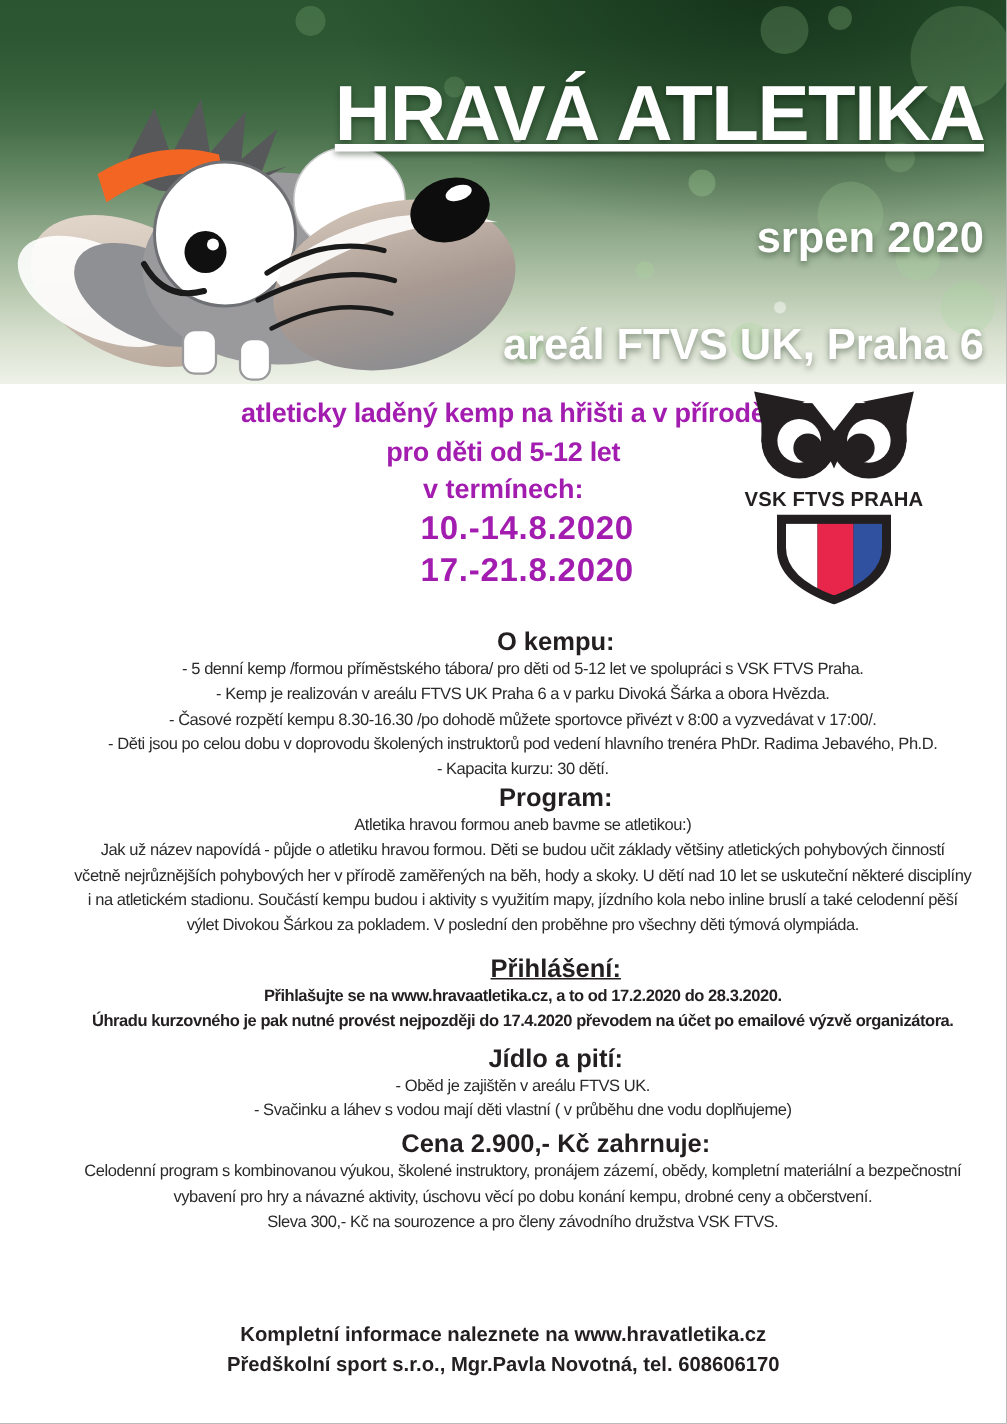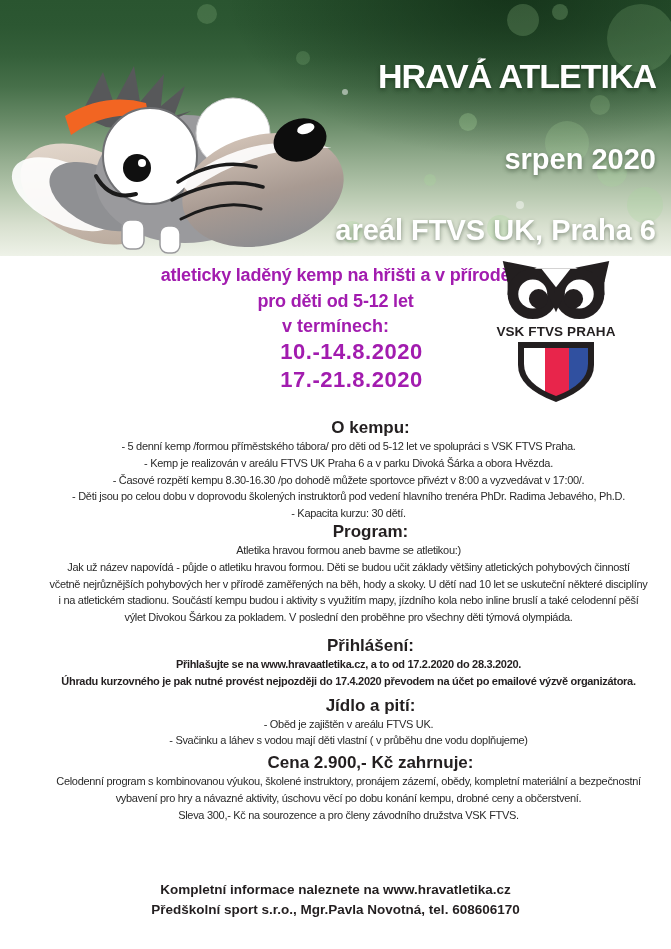--- a/index.html
+++ b/index.html
@@ -21,7 +21,7 @@
     position:absolute; top:46px; right:15px; text-align:right; color:#ffffff;
     text-shadow:0 2px 4px rgba(10,30,12,0.45);
   }
-  .main-title { font-size:34px; font-weight:bold; letter-spacing:-1px; line-height:60px; white-space:nowrap; }
+  .main-title { font-size:52px; font-weight:bold; letter-spacing:-1px; line-height:60px; white-space:nowrap;text-decoration:underline; }
   .sub-title  { font-size:29px; font-weight:bold; line-height:35px; white-space:nowrap;margin-top:36px; }
   .mouse { position:absolute; left:10px; top:64px; }
   

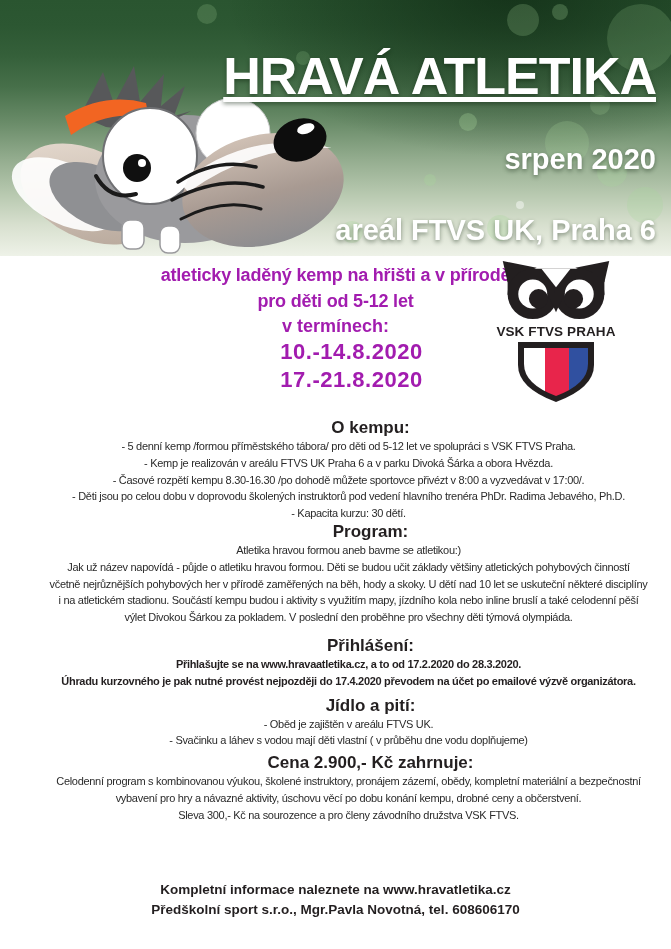--- a/index.html
+++ b/index.html
@@ -44,7 +44,7 @@
   .body-line.bold { font-weight:bold; color:#231f20; }
   .mt-about   { margin-top:24px; }
   .mt-program { margin-top:0px; }
-  .mt-signup  { margin-top:10px; }
+  .mt-signup  { margin-top:10px;text-decoration:underline; }
   .mt-food    { margin-top:6px; }
   .mt-price   { margin-top:4px; }
   

